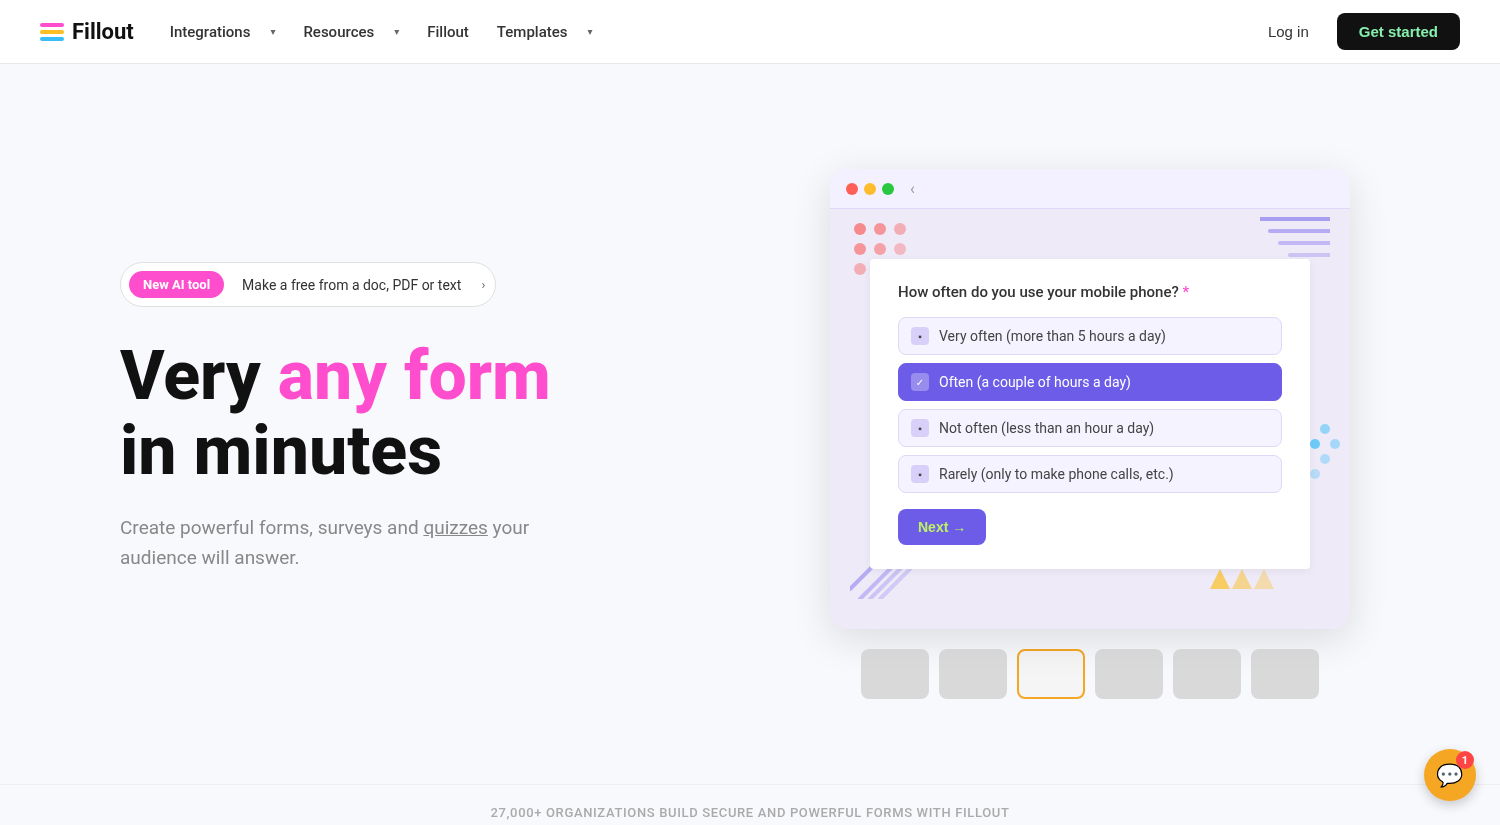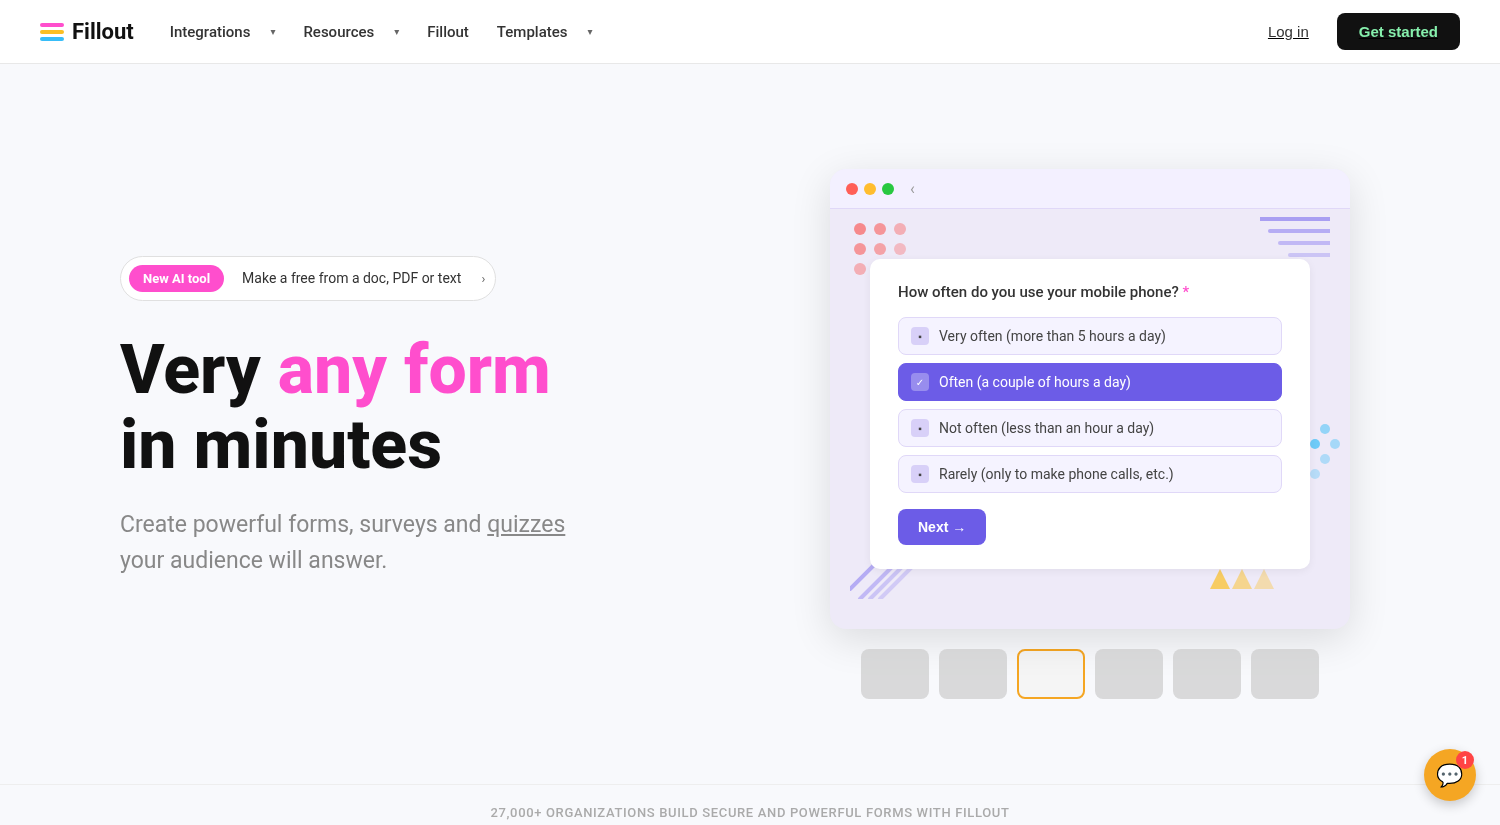--- a/index.html
+++ b/index.html
@@ -54,7 +54,7 @@
       font-weight: 500;
     }
     .nav-chevron { font-size: 10px; color: #666; }
-    .nav-actions { display: flex; align-items: center; gap: 16px; text-decoration: underline; }
+    .nav-actions { display: flex; align-items: center; gap: 16px; }
     .btn-login {
       font-size: 15px;
       color: #333;

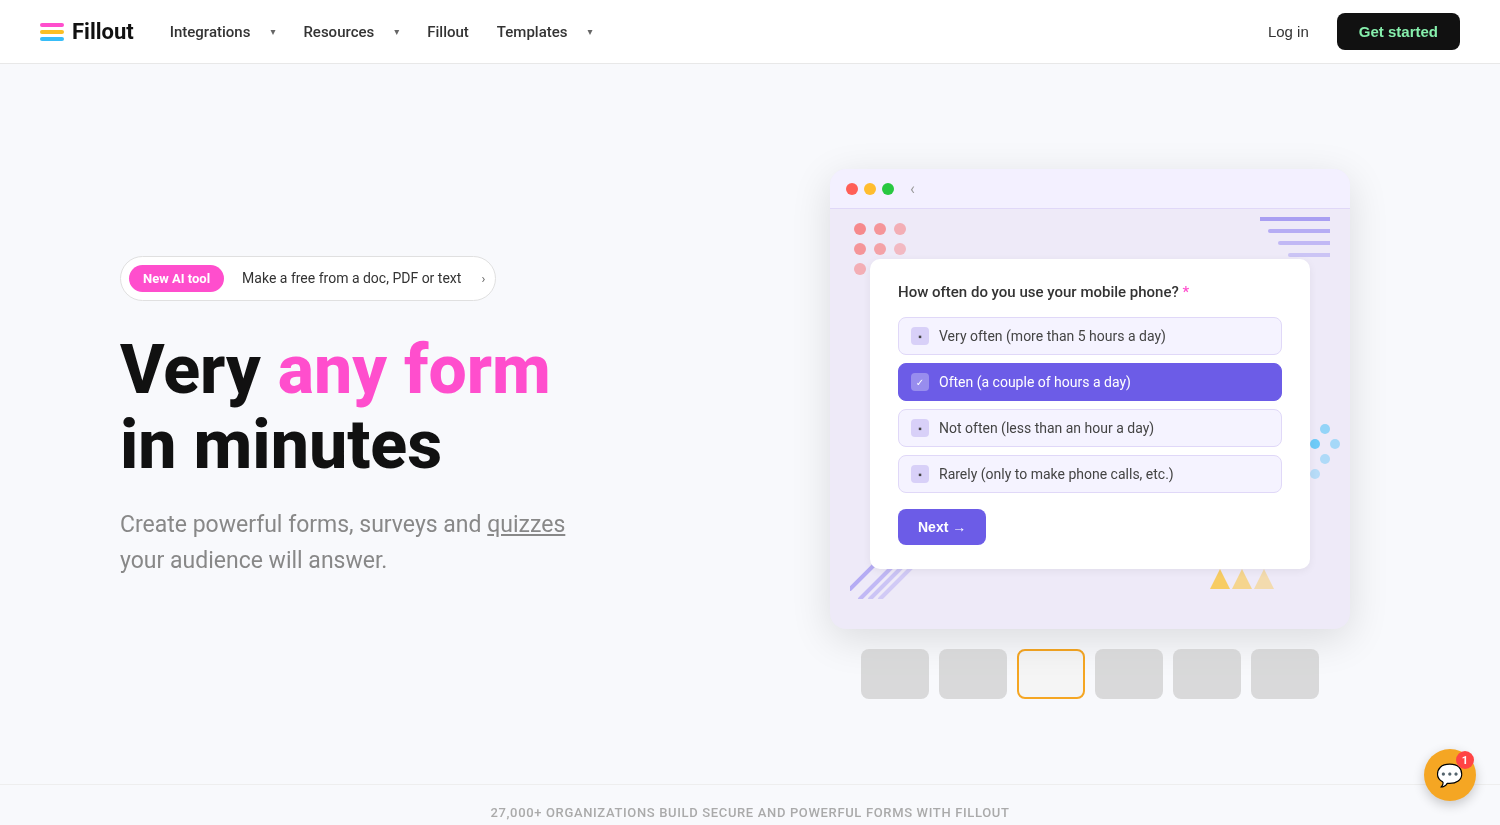--- a/index.html
+++ b/index.html
@@ -230,7 +230,7 @@
     
     .form-card {
       background: #fff;
-      border-radius: 10px;
+      border-radius: 4px;
       padding: 24px 28px;
       position: relative;
       z-index: 2;

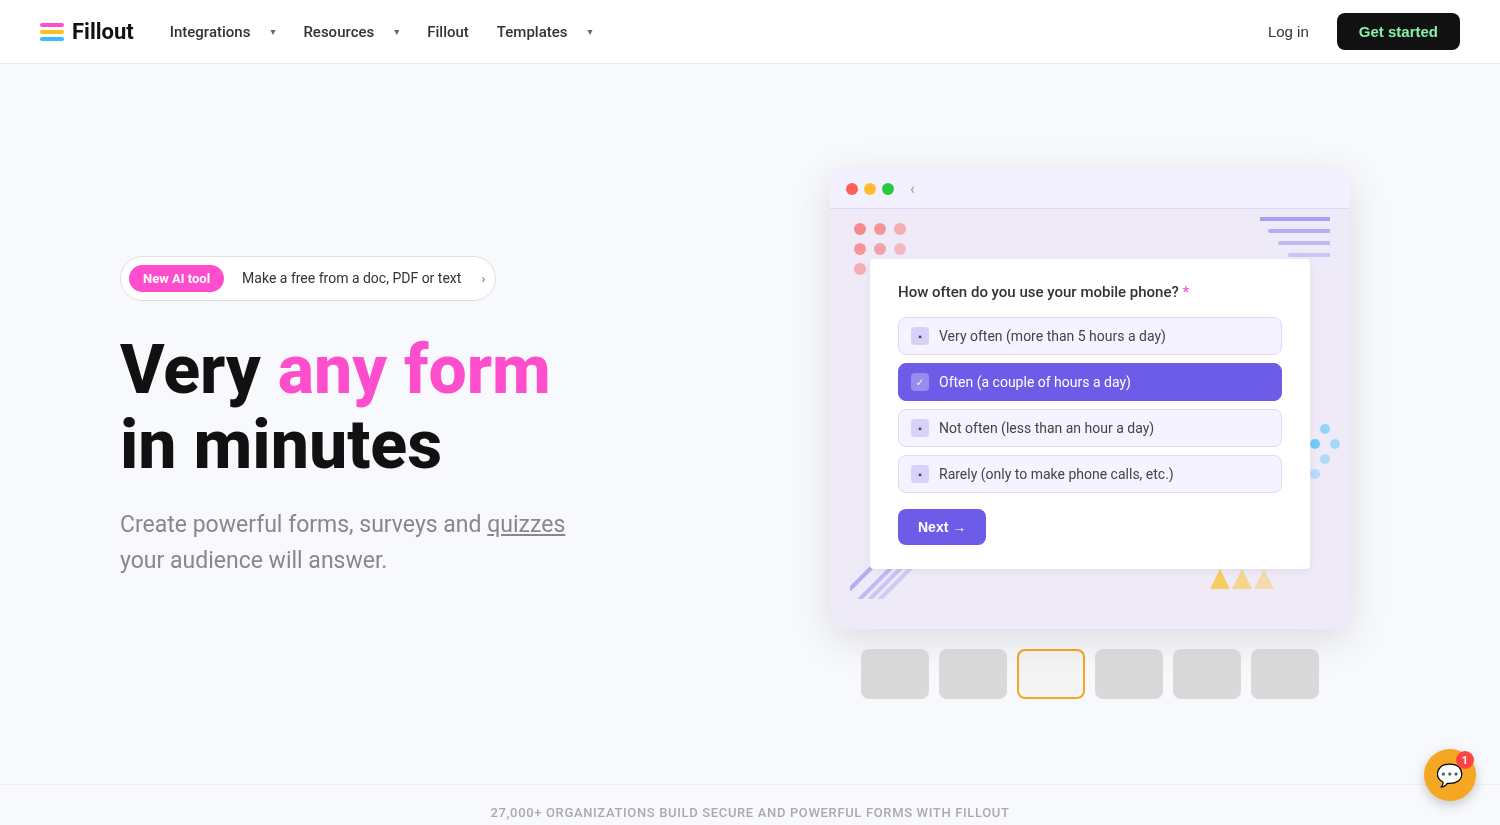--- a/index.html
+++ b/index.html
@@ -129,7 +129,7 @@
     }
     .hero-title .accent { color: #ff4ecd; }
     .hero-subtitle {
-      font-size: 23px;
+      font-size: 19px;
       color: #888;
       line-height: 1.6;
       margin-bottom: 32px;

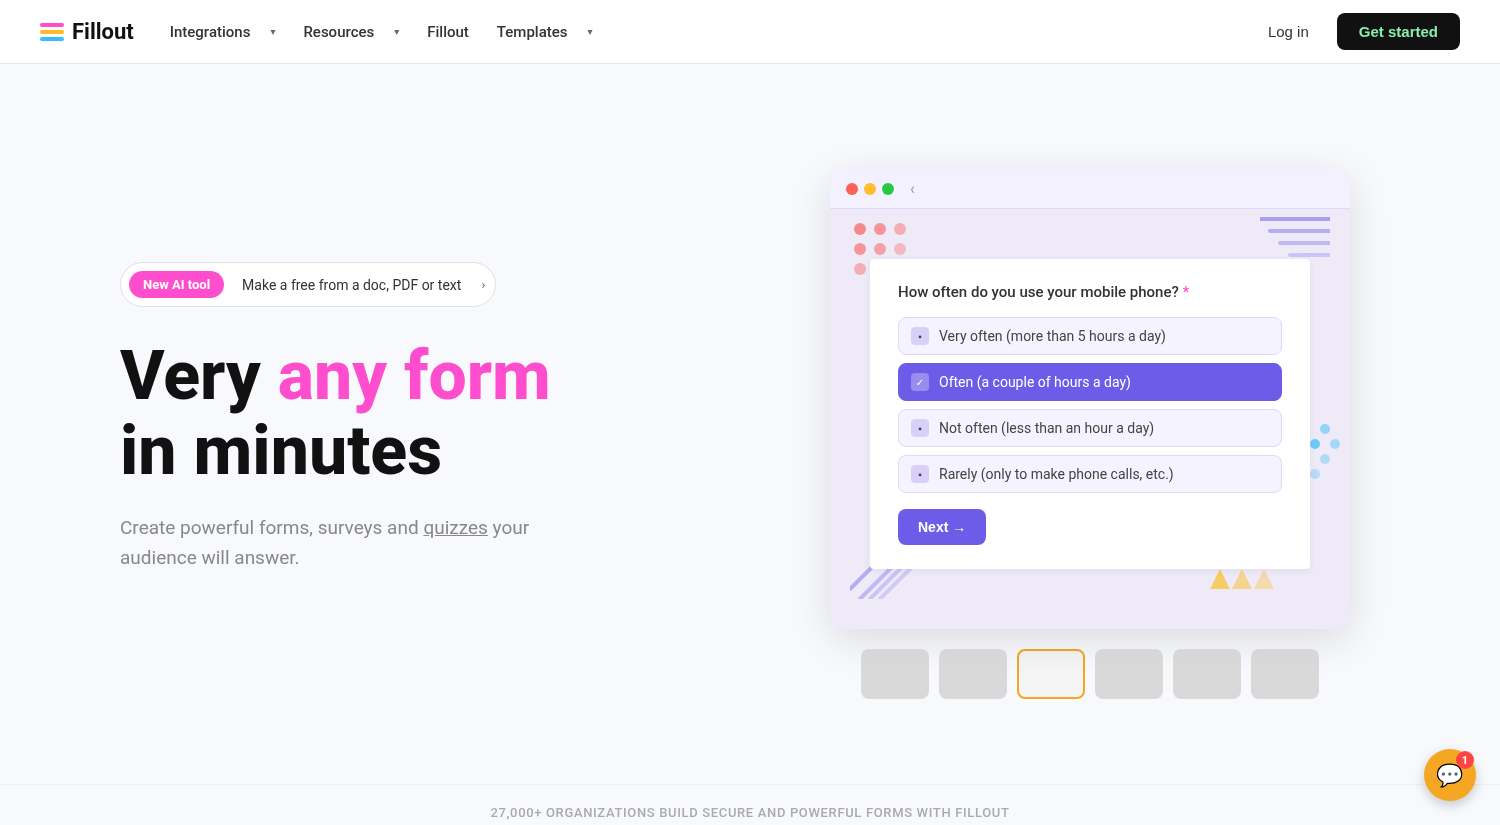--- a/index.html
+++ b/index.html
@@ -275,7 +275,7 @@
     .form-option:not(.selected) .option-icon { background: #d8d0f8; }
     .btn-next {
       background: #6c5ce7;
-      color: #ffffff;
+      color: #bef264;
       font-size: 14px;
       font-weight: 600;
       padding: 10px 20px;

